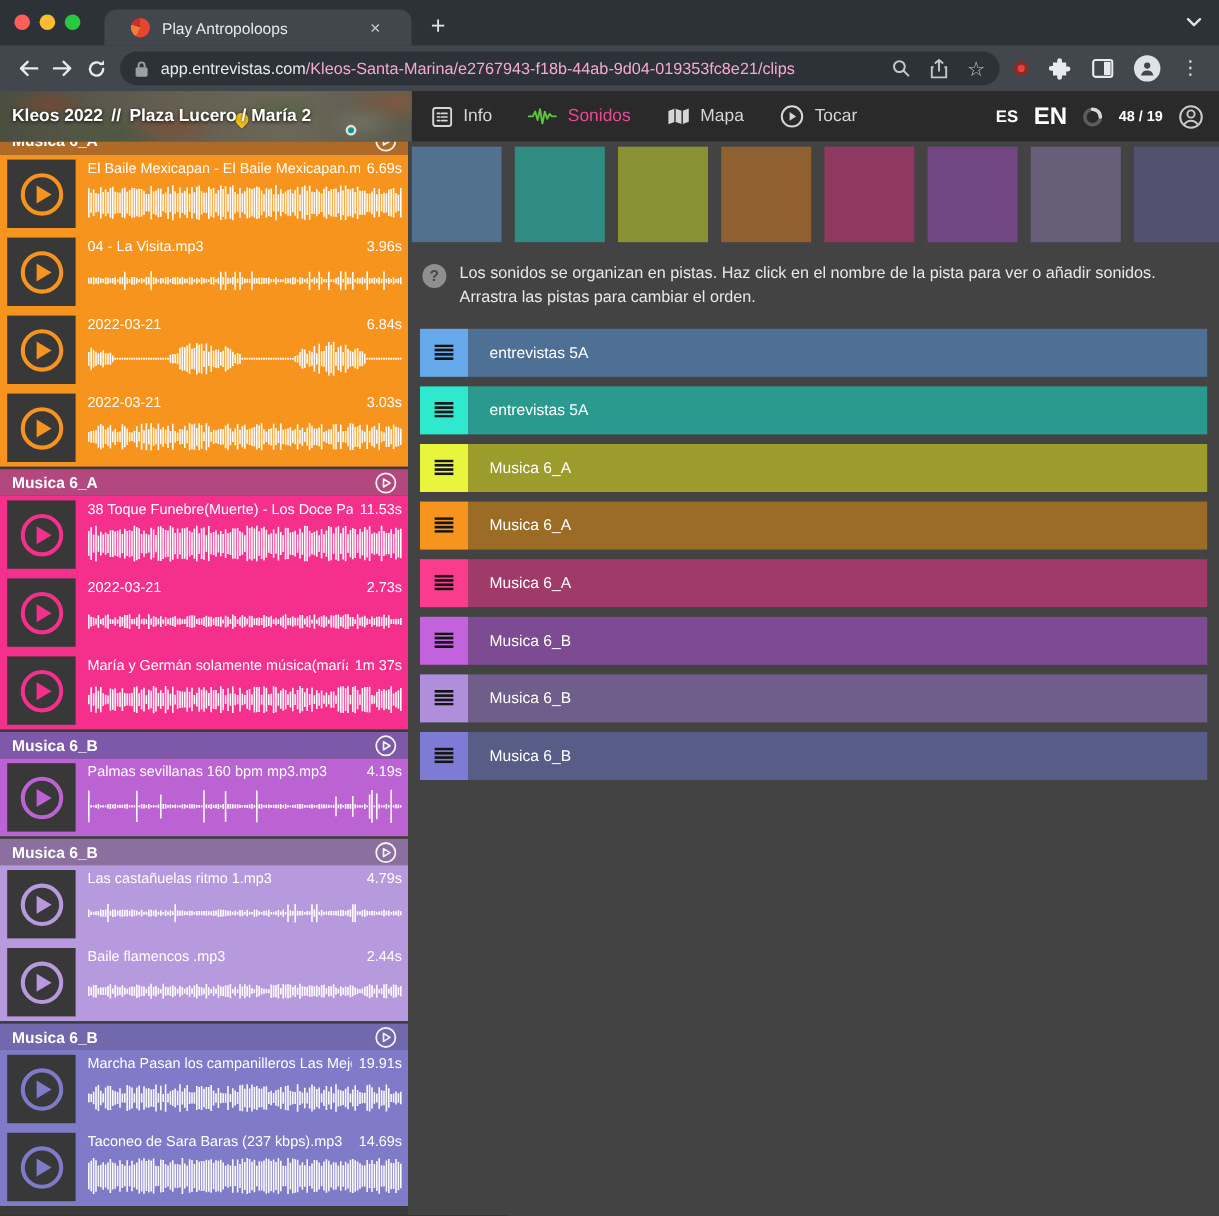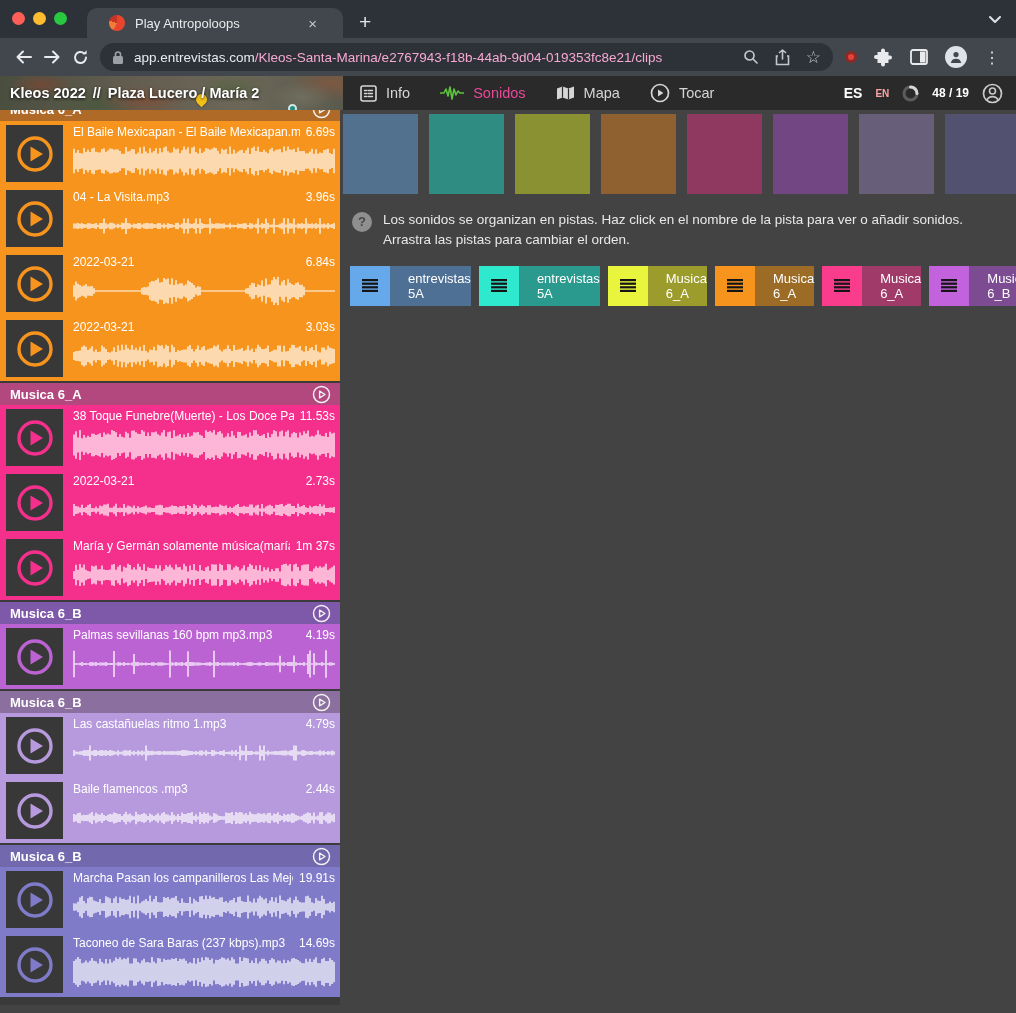--- a/index.html
+++ b/index.html
@@ -32,7 +32,7 @@
   .kebab { color:#dfe1e5; font-size:16px; letter-spacing:0; }
 
   
-  .appheader { height:34px; display:flex; background:#2a2a2a; }
+  .appheader { height:42px; display:flex; background:#2a2a2a; }
   .photo { width:343px; flex:none; position:relative; display:flex; align-items:center; overflow:hidden;
     background:
       radial-gradient(46px 18px at 12% 25%, #8c5a42 0%, transparent 70%),

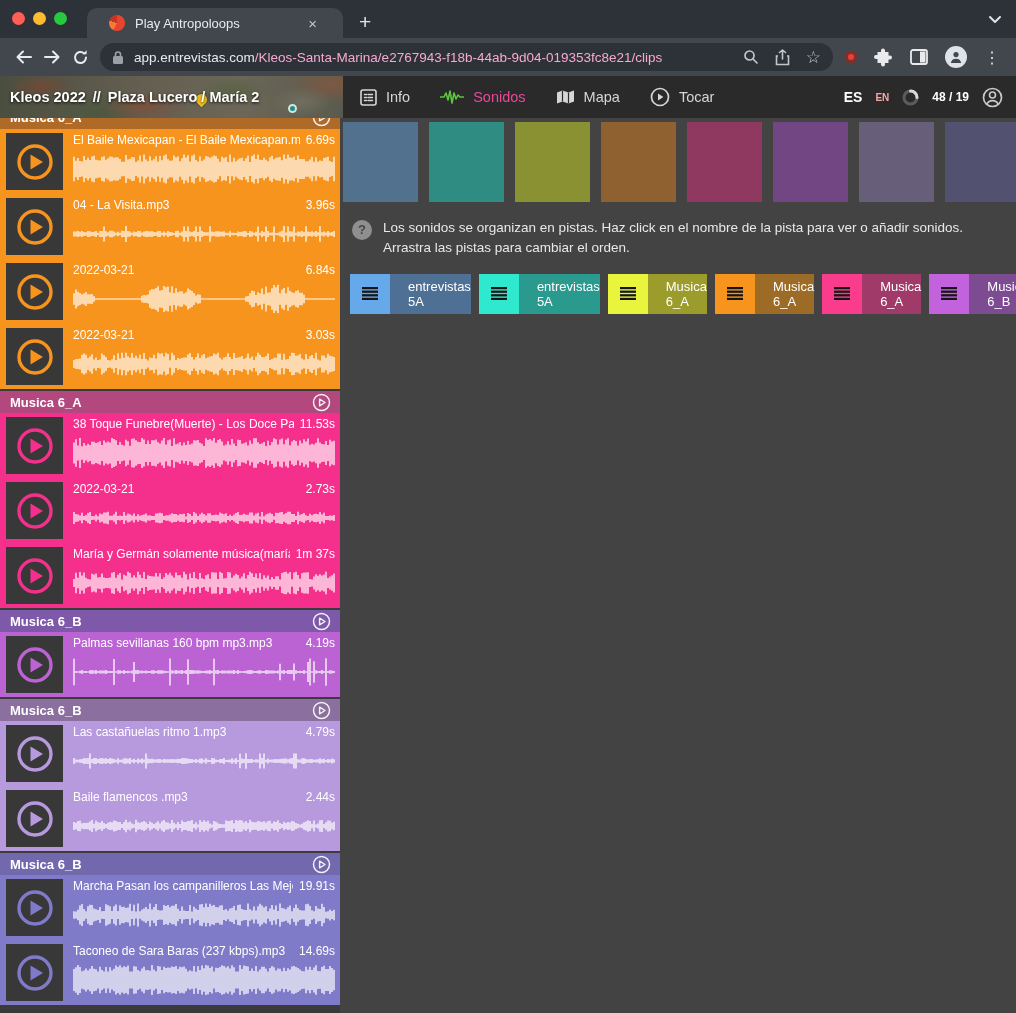--- a/index.html
+++ b/index.html
@@ -55,7 +55,7 @@
   .hnav-item.active { color:#ec4899; }
   .hright { margin-left:auto; display:flex; align-items:center; gap:13px; padding-right:13px; }
   .lang-es { color:#fff; font-weight:bold; font-size:14px; }
-  .lang-en { color:#fca5a5; font-weight:bold; font-size:10px; }
+  .lang-en { color:#ffffff; font-weight:bold; font-size:20px; }
   .counter { color:#fff; font-size:12px; font-weight:bold; white-space:nowrap; }
 
   

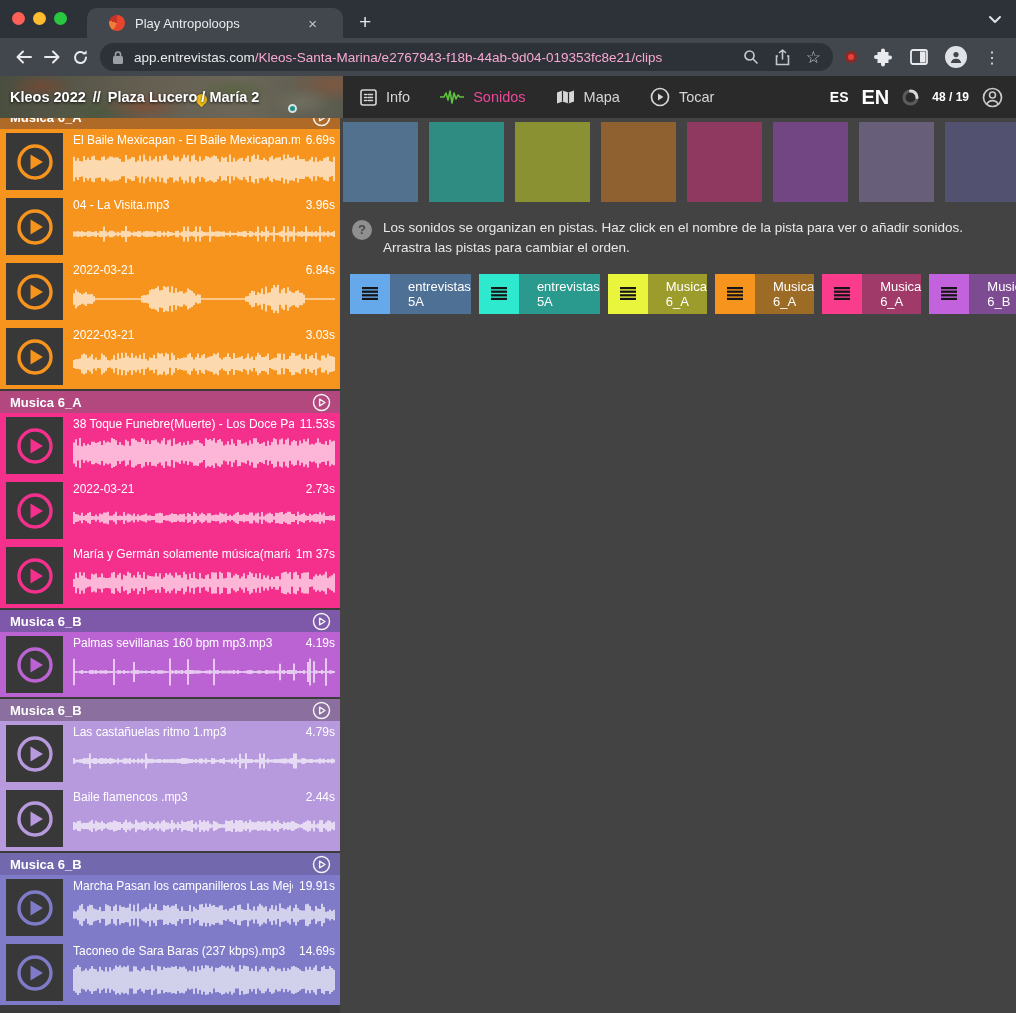--- a/index.html
+++ b/index.html
@@ -83,7 +83,7 @@
   .help { display:flex; gap:11px; margin:16px 6px 15px 9px; max-width:664px; color:#e8e8e8; font-size:13.5px; line-height:1.5; }
   .help-icon { width:20px; height:20px; flex:none; margin-top:2px; border-radius:50%; background:#8f8f8f;
     color:#474747; font-size:13px; font-weight:bold; display:flex; align-items:center; justify-content:center; }
-  .rows { display:flex; flex-direction:row; gap:8px; margin:0 10px 0 7px; }
+  .rows { display:flex; flex-direction:column; gap:8px; margin:0 10px 0 7px; }
   .row { display:flex; height:40px; }
   .row-handle { width:40px; flex:none; display:flex; align-items:center; justify-content:center; }
   .row-bar { flex:1; display:flex; align-items:center; padding-left:18px; color:#fff; font-size:13px; }

